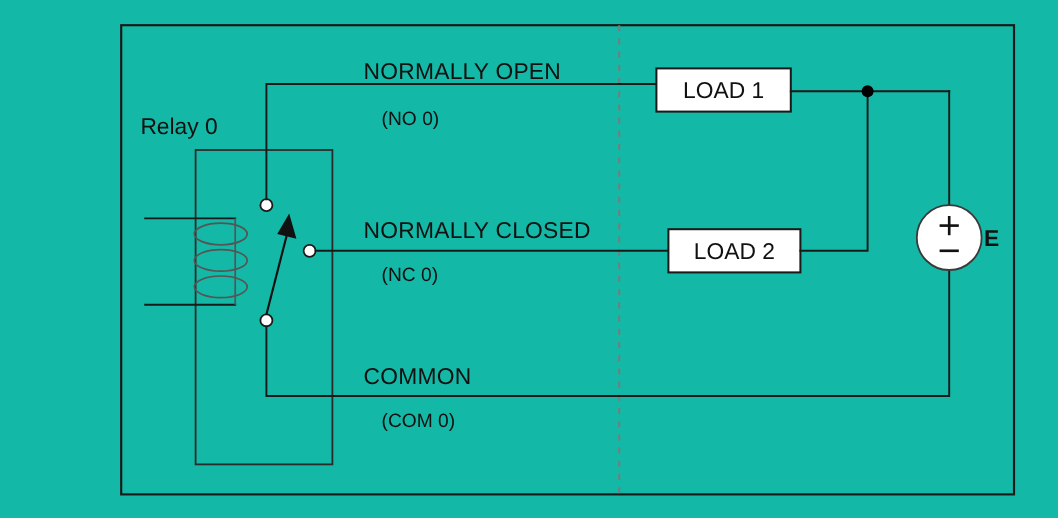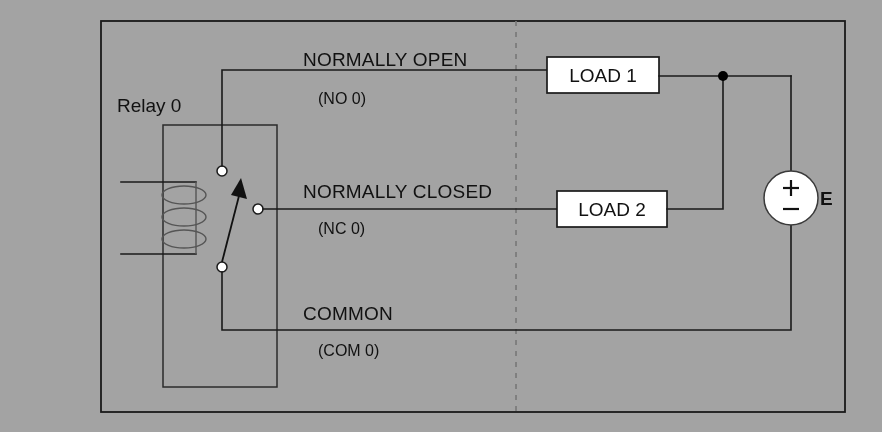--- a/index.html
+++ b/index.html
@@ -14,7 +14,7 @@
     position: relative;
     width: 882px;
     height: 432px;
-    background: #a3a3a3;
+    background: #14b8a6;
     overflow: hidden;
   }
   svg#diagram {

